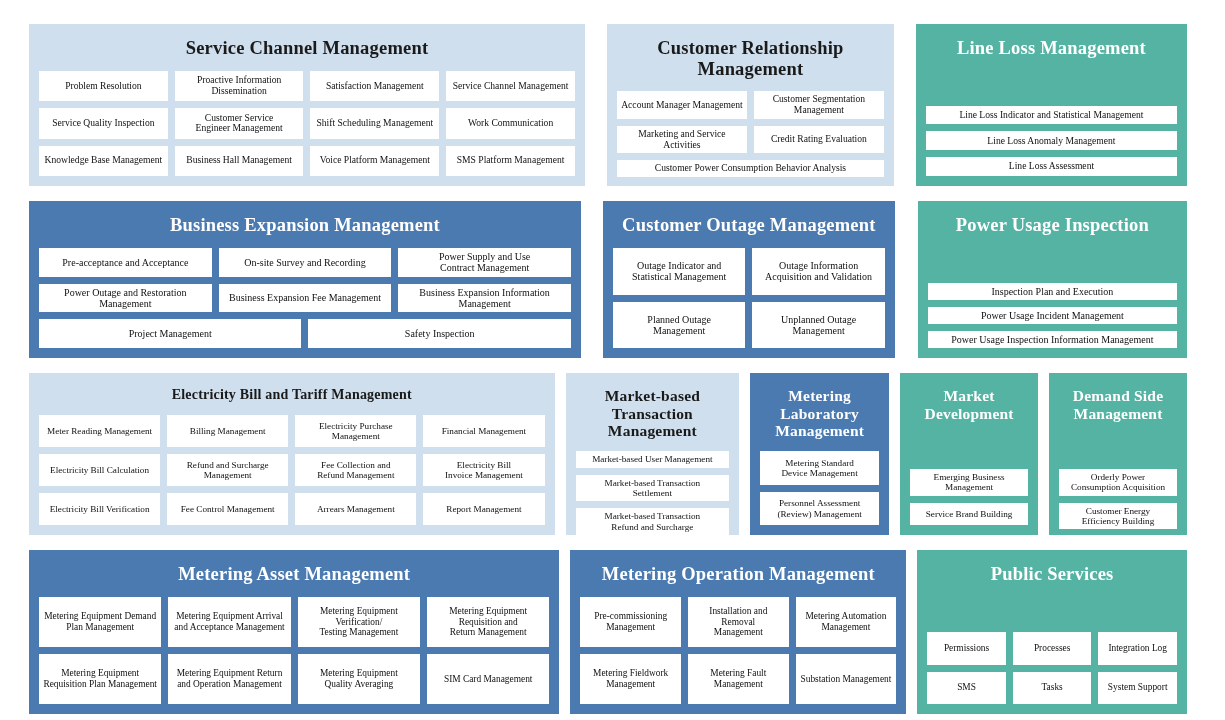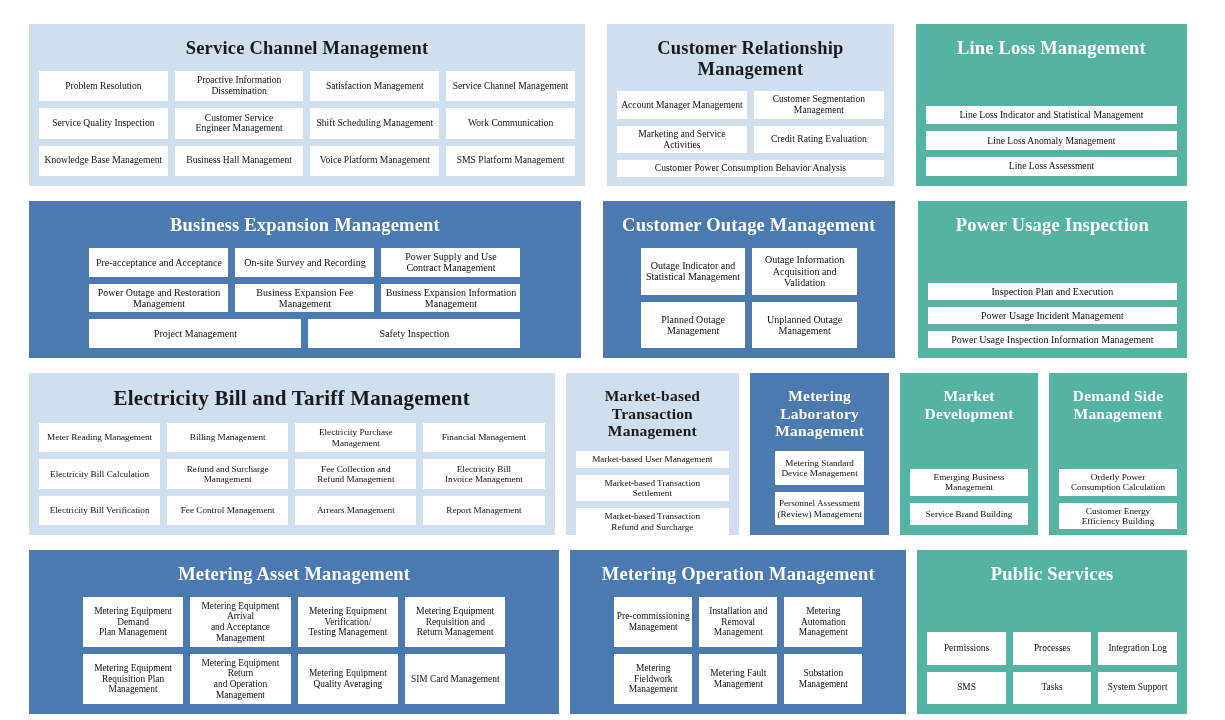--- a/index.html
+++ b/index.html
@@ -22,7 +22,7 @@
     padding: 8px 10px 10px 10px;
   }
   .panel.blue-light { background: #cfdfee; }
-  .panel.blue-dark  { background: #4a7ab0; align-items: center; }
+  .panel.blue-dark  { background: #4a7ab0; }
   .panel.teal       { background: #55b3a4; gap: 35px; }
 
   .panel-title {

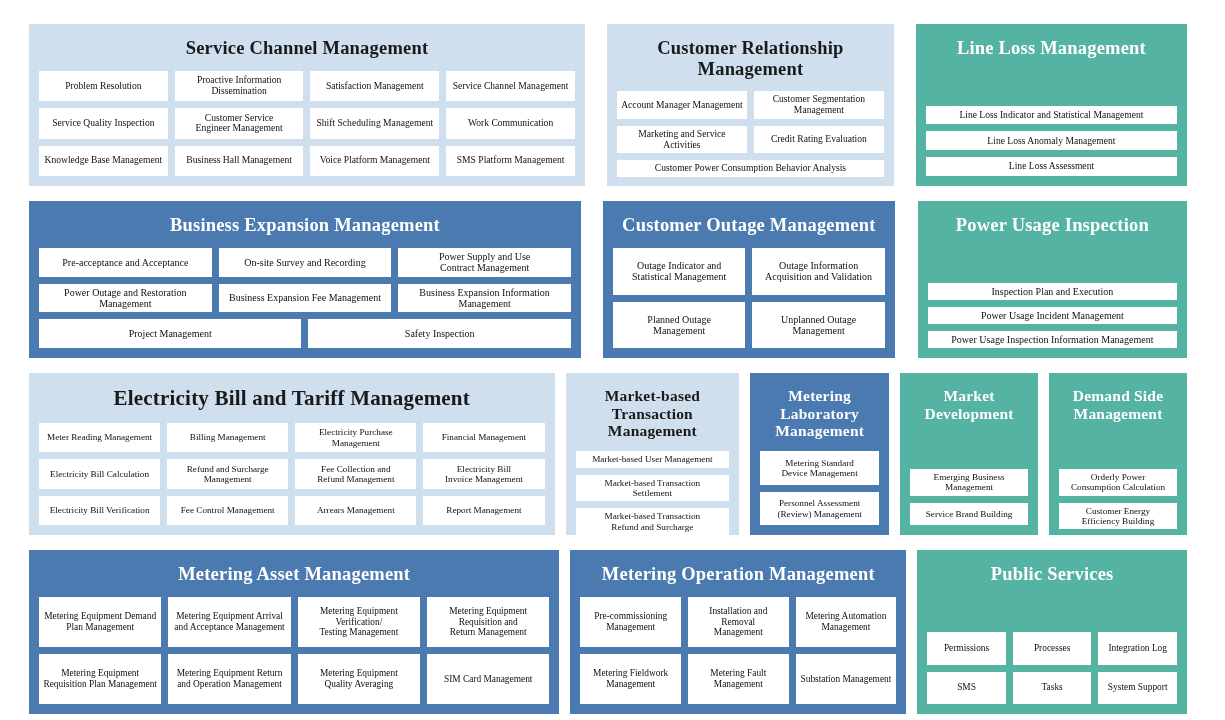--- a/index.html
+++ b/index.html
@@ -77,7 +77,7 @@
   .r3 .p3 { width: 140px; }
   .r3 .p4 { width: 139px; }
   .r3 .p5 { width: 139px; }
-  .r3 .p1 .panel-title { font-size: 21px; }
+  .r3 .p1 .panel-title { font-size: 14px; }
   .r3 .p2 .panel-title,
   .r3 .p3 .panel-title { font-size: 15.5px; }
   .r3 .p4 .panel-title,

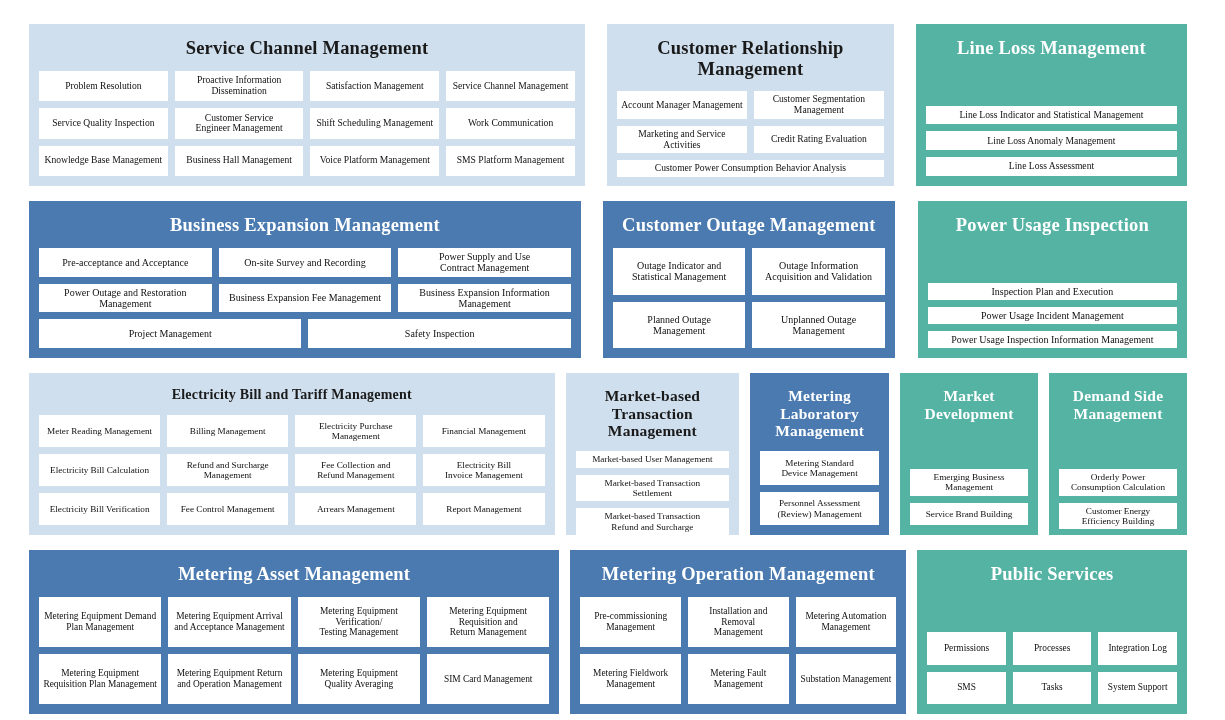--- a/index.html
+++ b/index.html
@@ -299,7 +299,7 @@
       <div class="tiles">
         <div class="tile-row">
           <div class="tile wide">Orderly Power
-Consumption Calculation</div>
+Consumption Acquisition</div>
         </div>
         <div class="tile-row">
           <div class="tile wide">Customer Energy

